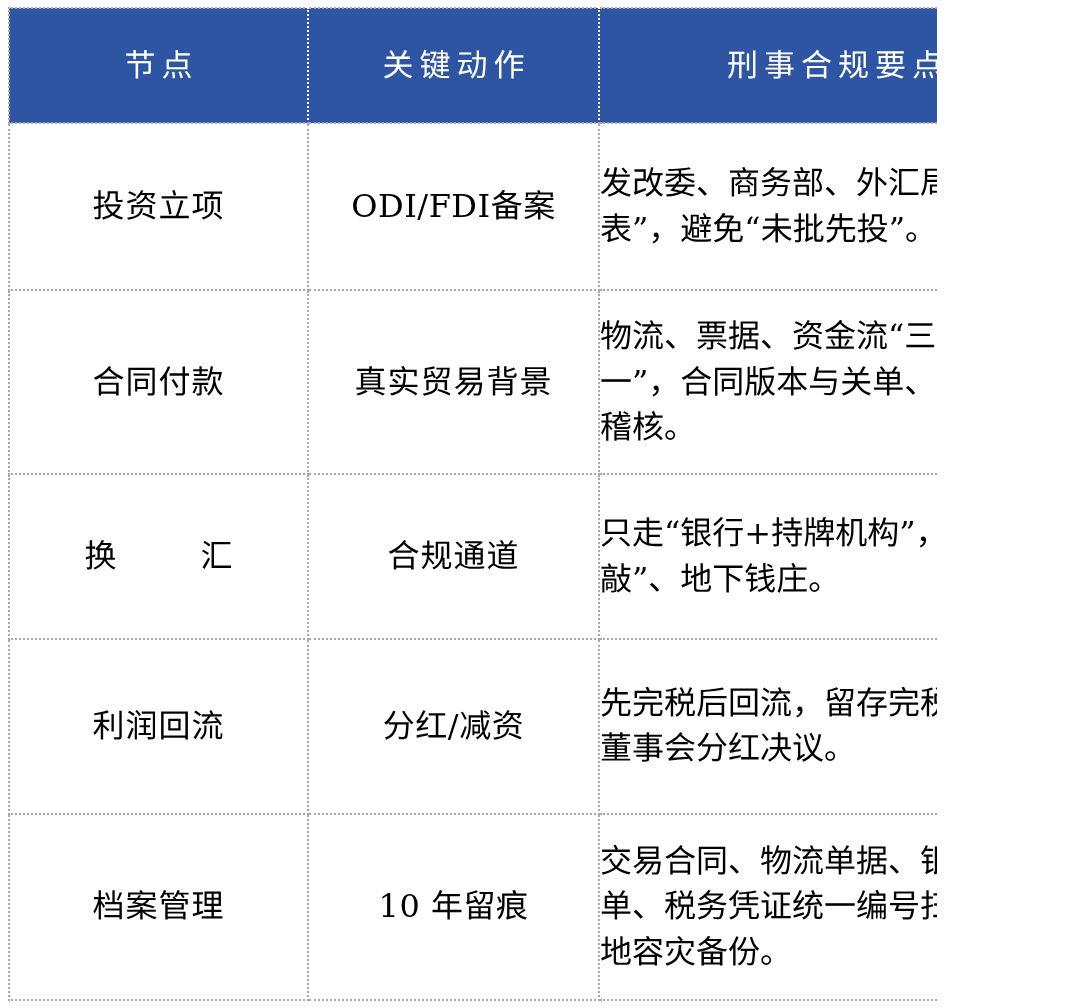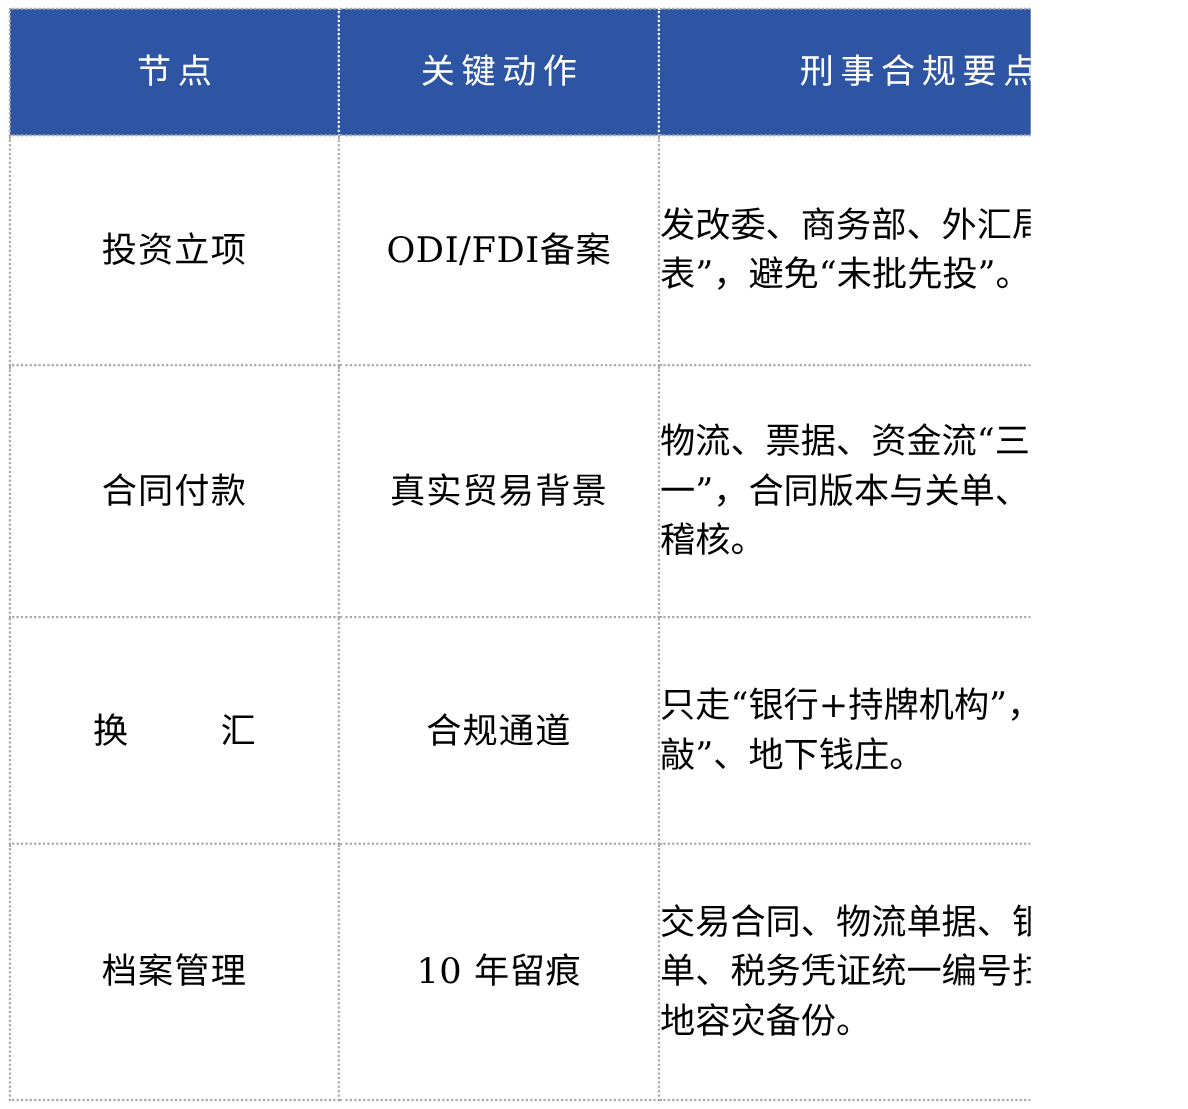--- a/index.html
+++ b/index.html
@@ -185,6 +185,17 @@
           </td>
         </tr>
 
+        <tr class="row-4">
+          <td class="body-cell cell-node">
+            <span class="cell-text">利润回流</span>
+          </td>
+          <td class="body-cell cell-action">
+            <span class="cell-text latin">分红/减资</span>
+          </td>
+          <td class="body-cell cell-points">
+            <span class="cell-text">先完税后回流，留存完税凭证和董事会分红决议。</span>
+          </td>
+        </tr>
 
         <tr class="row-5">
           <td class="body-cell cell-node">

